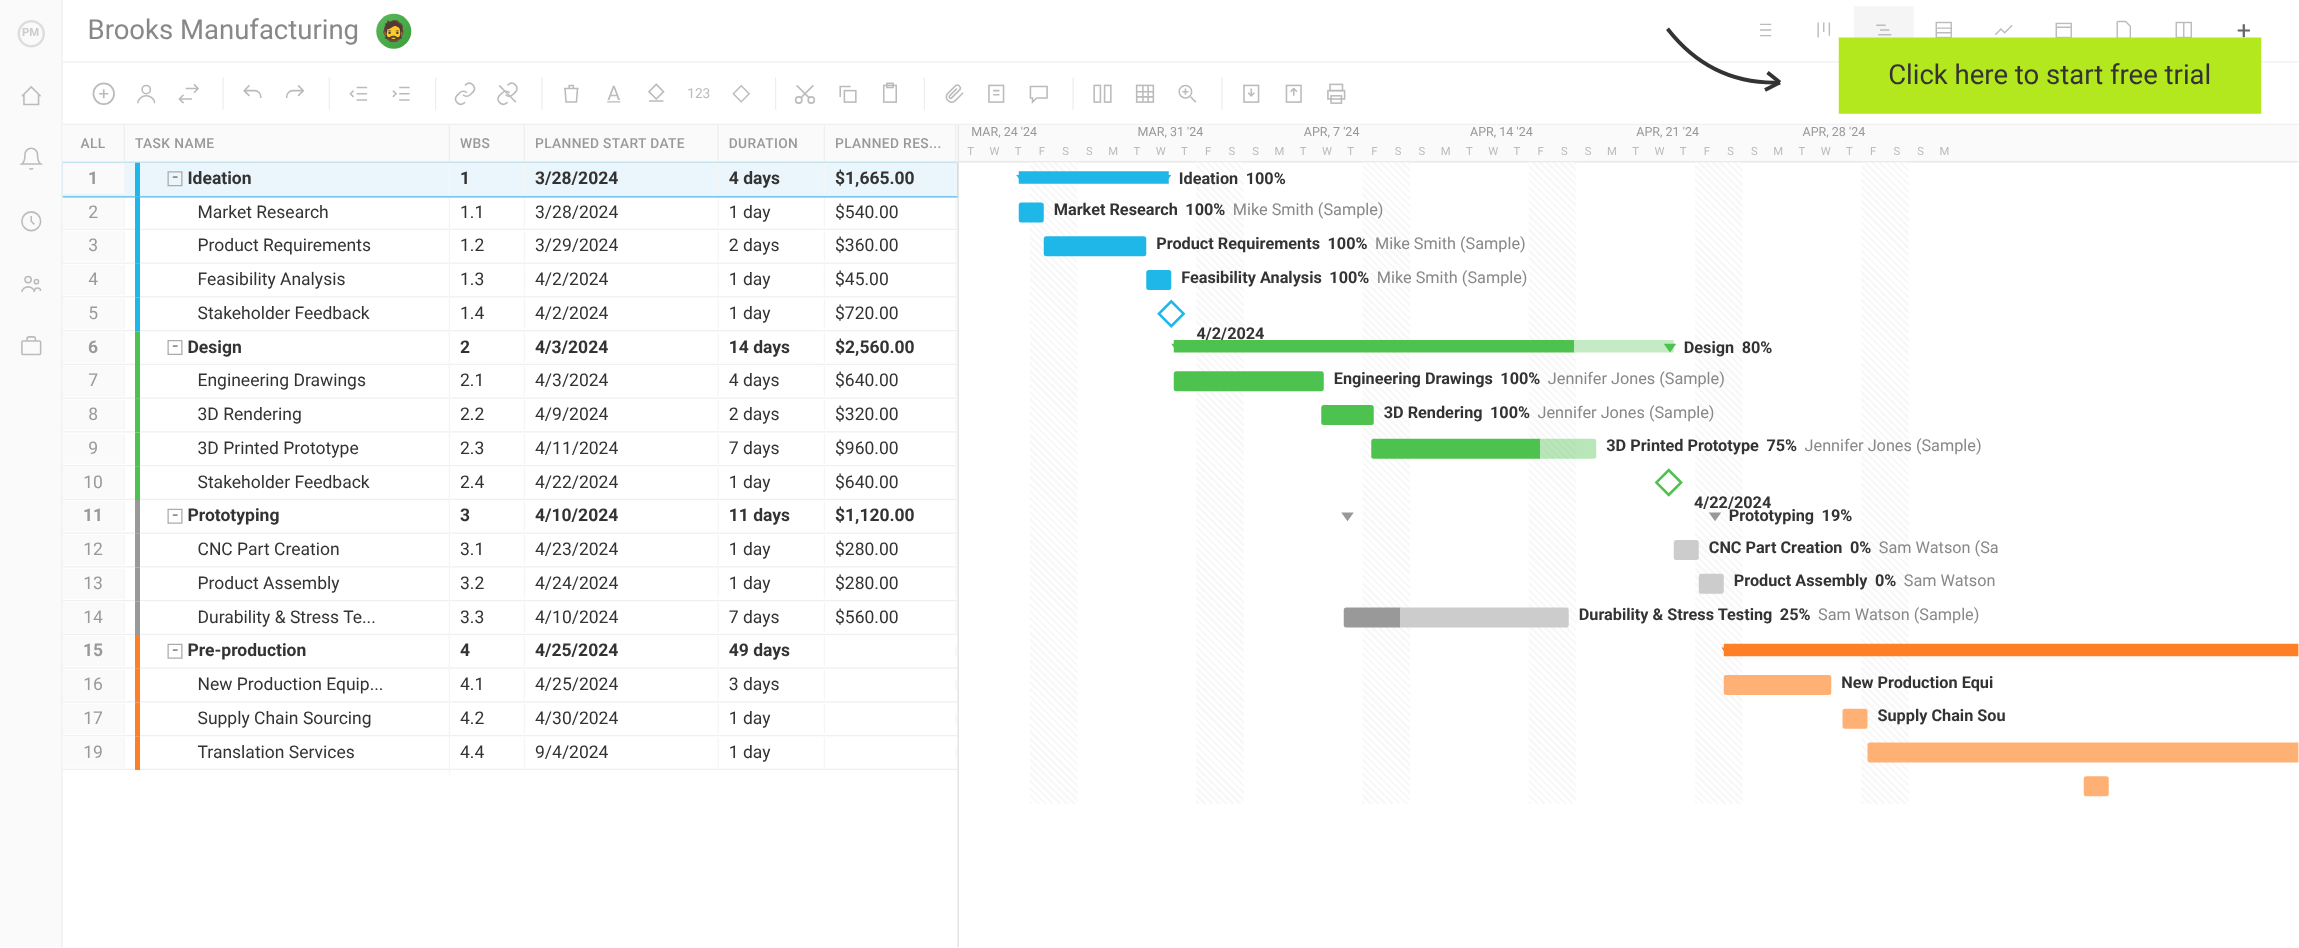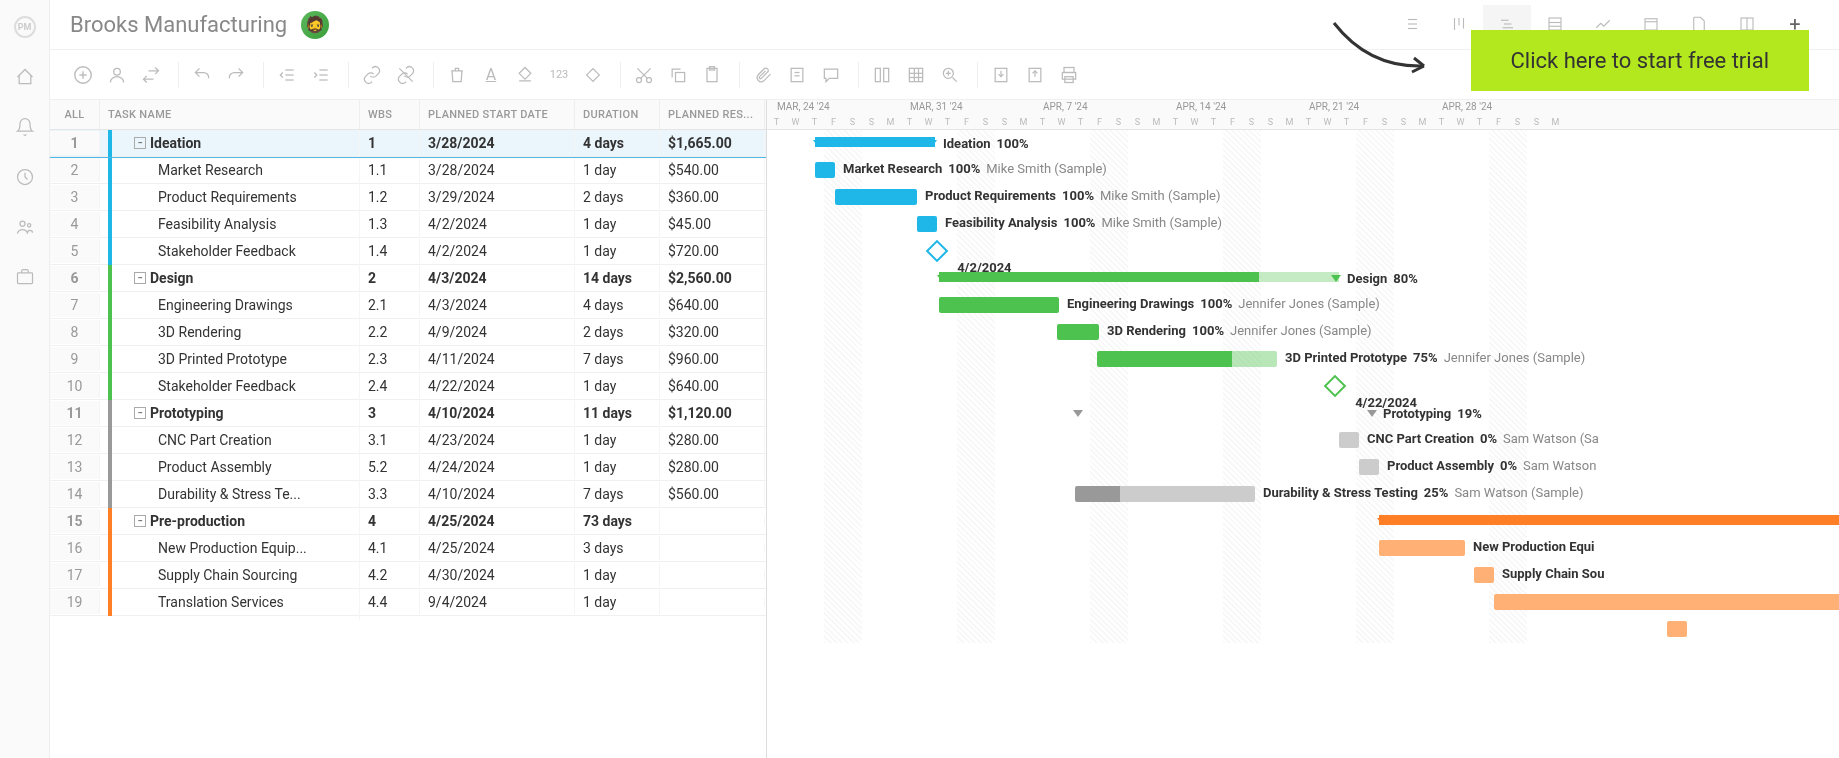--- a/index.html
+++ b/index.html
@@ -517,7 +517,7 @@
         <span>Product Assembly</span>
       </span>
     </div>
-    <div class="cell col-wbs">5.2</div>
+    <div class="cell col-wbs">3.2</div>
     <div class="cell col-start">4/24/2024</div>
     <div class="cell col-dur">1 day</div>
     <div class="cell col-res">$280.00</div>

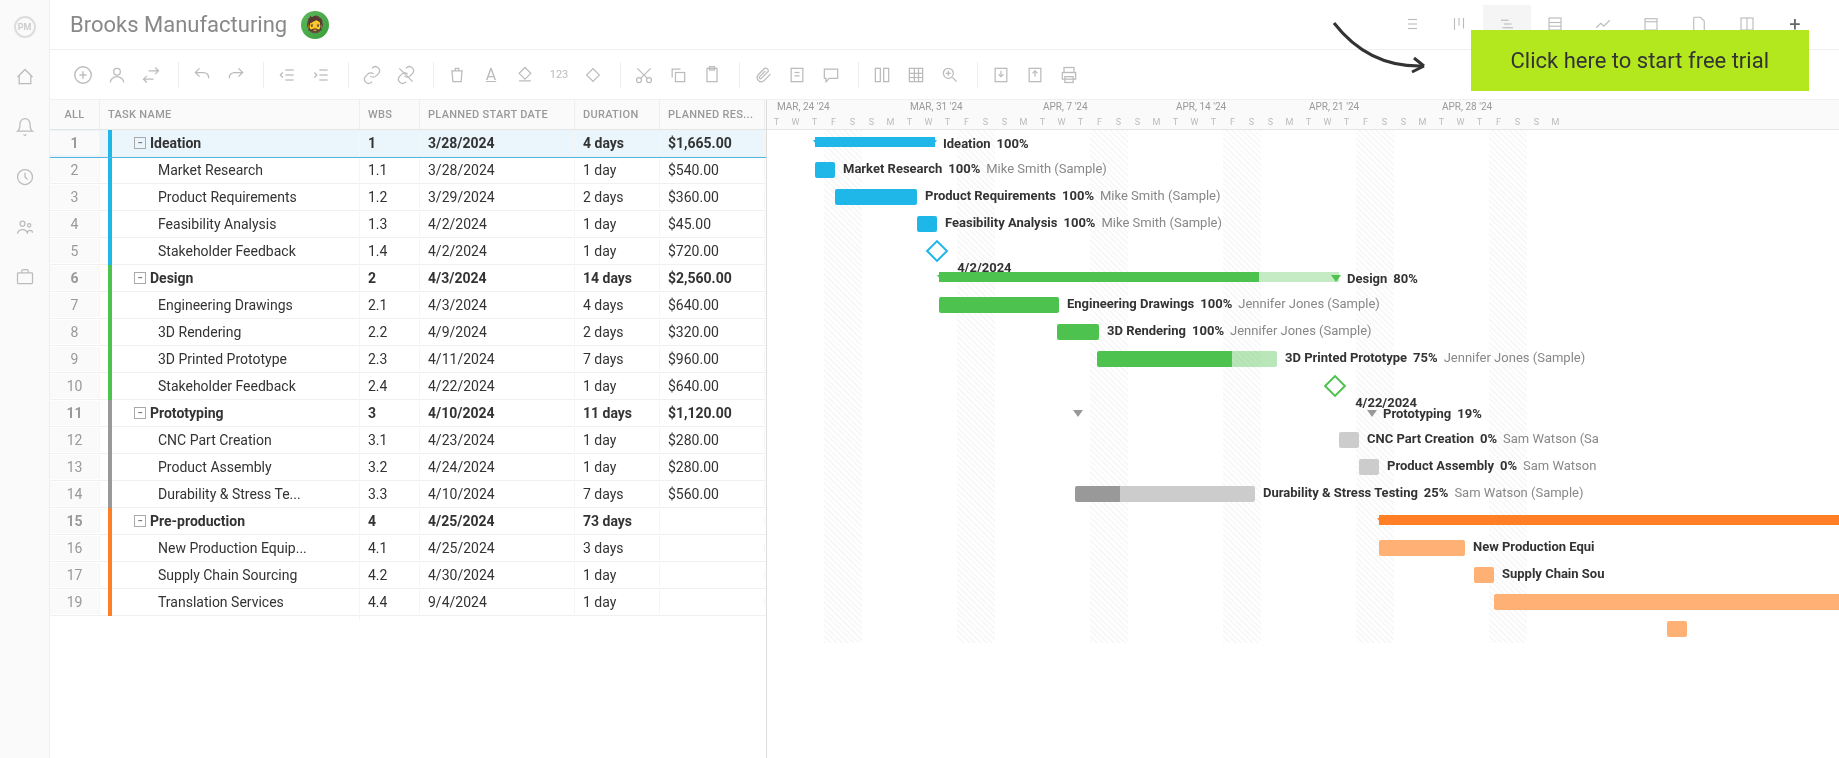--- a/index.html
+++ b/index.html
@@ -547,7 +547,7 @@
     </div>
     <div class="cell col-wbs">4</div>
     <div class="cell col-start">4/25/2024</div>
-    <div class="cell col-dur">73 days</div>
+    <div class="cell col-dur">49 days</div>
     <div class="cell col-res"></div>
             </div>
             <div class="row">

